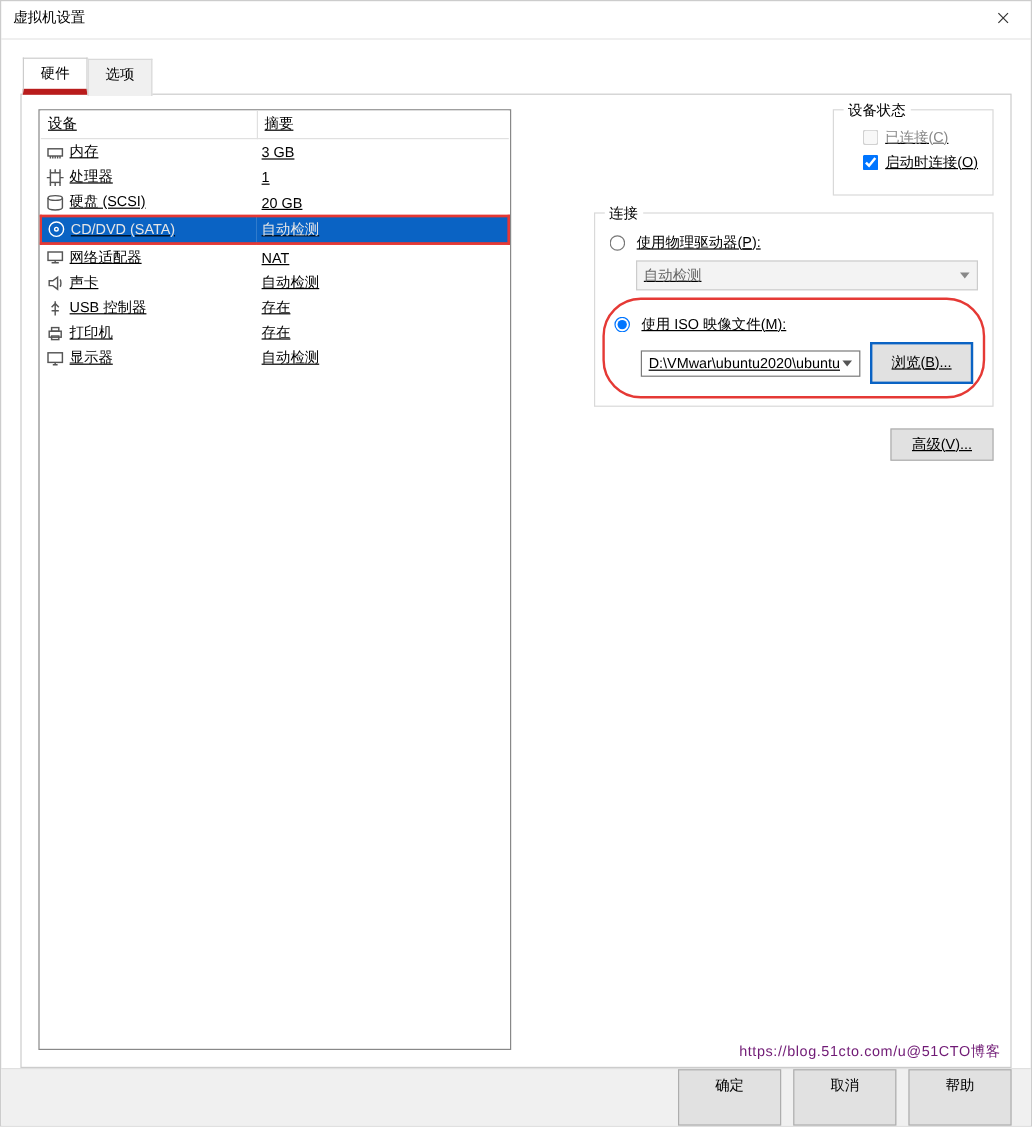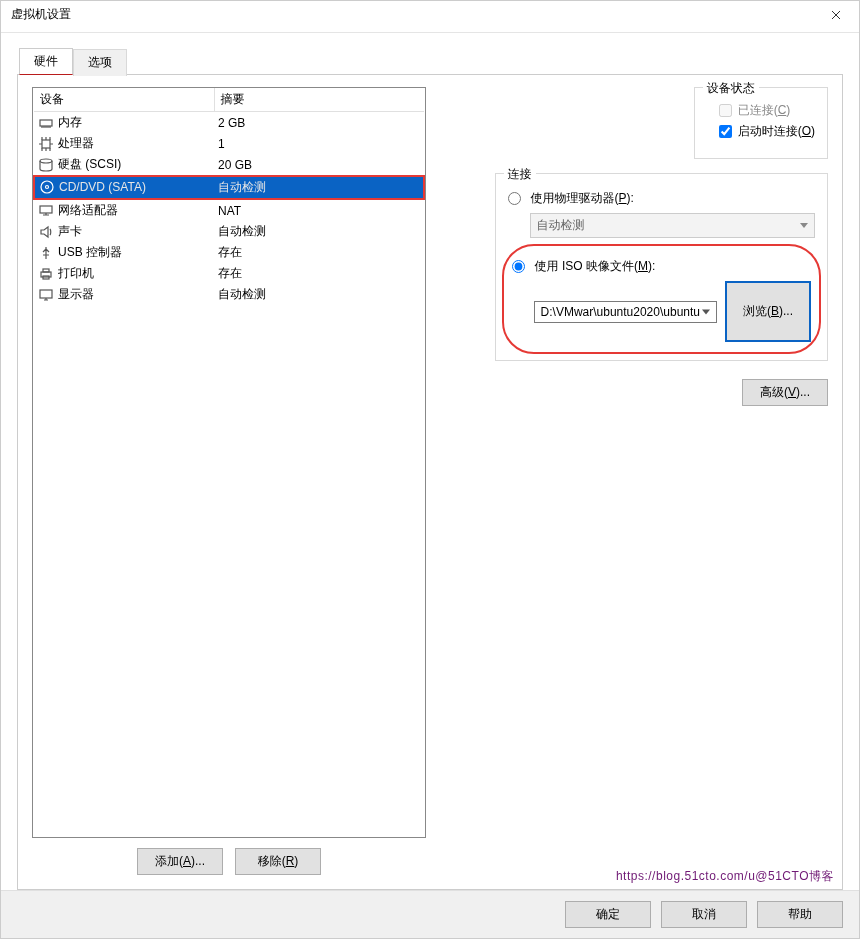--- a/index.html
+++ b/index.html
@@ -12,7 +12,7 @@
   .tabs { display: flex; position: relative; margin-bottom: 0; margin-left: 2px; }
   .tab { padding: 4px 14px; border: 1px solid #ccc; border-bottom: none; background: #fff; position: relative; top: 1px; z-index: 2; }
   .tab.inactive { background: #f0f0f0; border-color: #d9d9d9; top: 2px; }
-  .tab.active { border-bottom: 1px solid #b91c1c; text-align: right; }
+  .tab.active { border-bottom: 5px solid #b91c1c; text-align: right; }
   .tab-body { border: 1px solid #ccc; flex: 1; display: flex; padding: 12px 14px 14px 14px; gap: 14px; position: relative; }
   .left-col { width: 394px; display: flex; flex-direction: column; }
   .right-col { flex: 1; display: flex; flex-direction: column; gap: 14px; align-items: flex-end; }

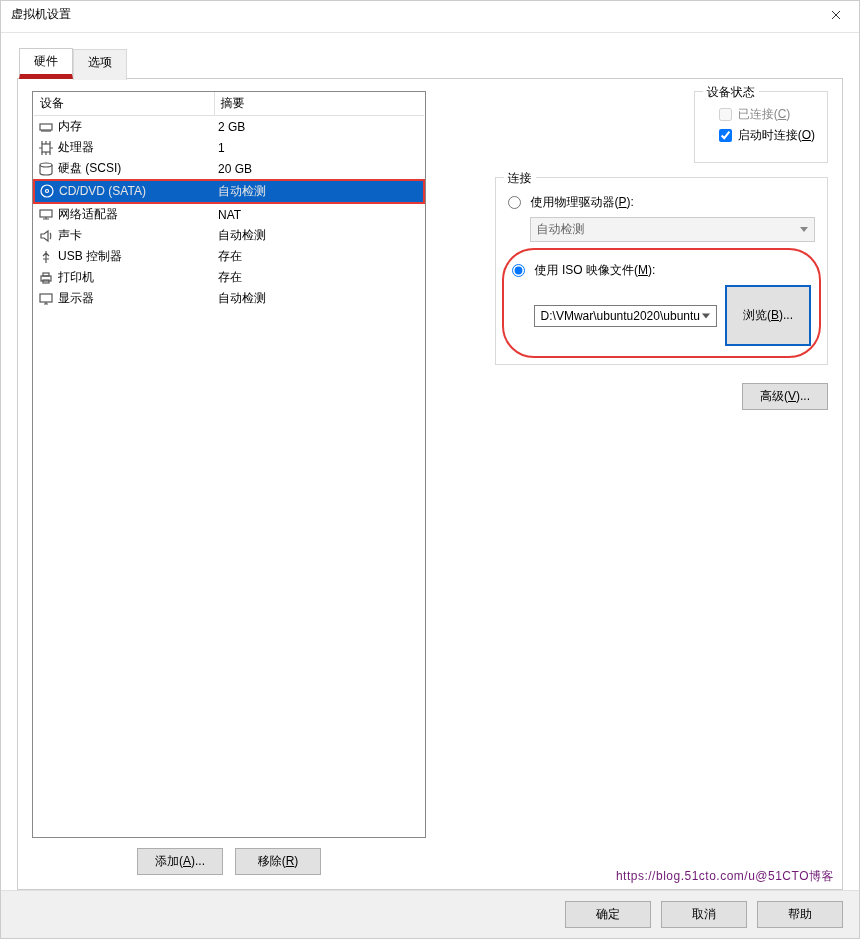--- a/index.html
+++ b/index.html
@@ -13,7 +13,7 @@
   .tab { padding: 4px 14px; border: 1px solid #ccc; border-bottom: none; background: #fff; position: relative; top: 1px; z-index: 2; }
   .tab.inactive { background: #f0f0f0; border-color: #d9d9d9; top: 2px; }
   .tab.active { border-bottom: 5px solid #b91c1c; text-align: right; }
-  .tab-body { border: 1px solid #ccc; flex: 1; display: flex; padding: 12px 14px 14px 14px; gap: 14px; position: relative; }
+  .tab-body { border: 1px solid #ccc; flex: 1; display: flex; padding: 12px 14px 14px 14px; gap: 14px; position: relative; text-decoration: underline; }
   .left-col { width: 394px; display: flex; flex-direction: column; }
   .right-col { flex: 1; display: flex; flex-direction: column; gap: 14px; align-items: flex-end; }
   .dev-table-wrap { border: 1px solid #888; flex: 1; overflow: hidden; }

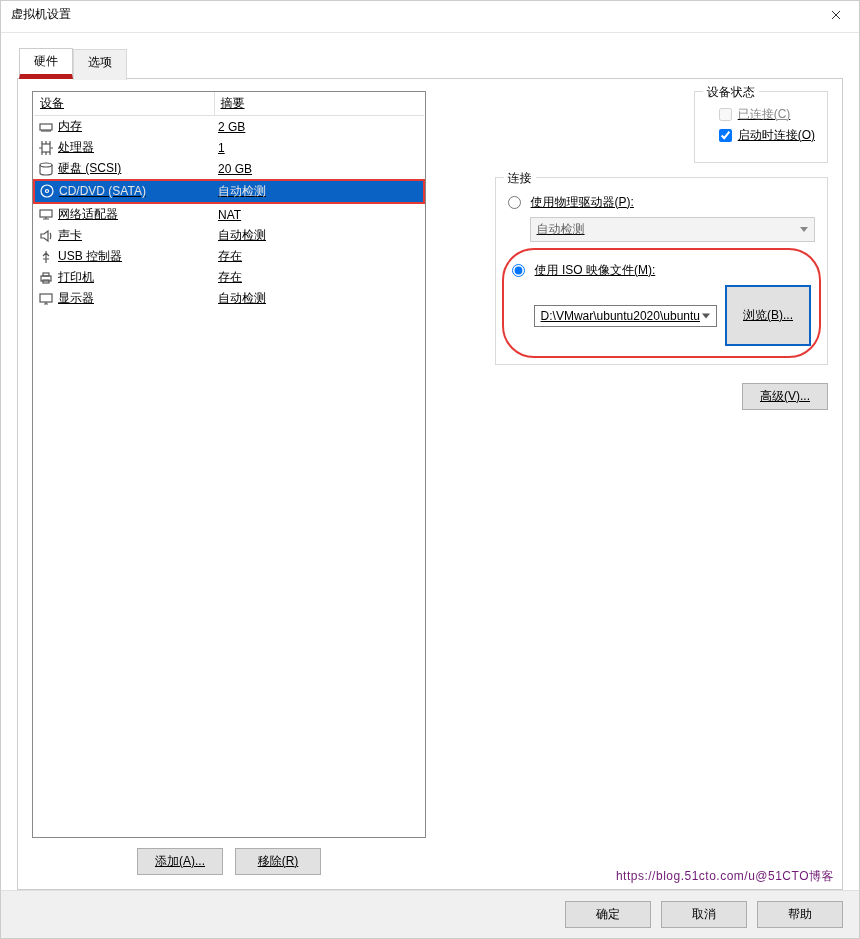--- a/index.html
+++ b/index.html
@@ -84,7 +84,7 @@
                     </span>
                     <span>内存</span>
                   </td>
-    <td>2 GB</td>
+    <td>3 GB</td>
                 </tr>
                 <tr class="dev-row">
     <td>

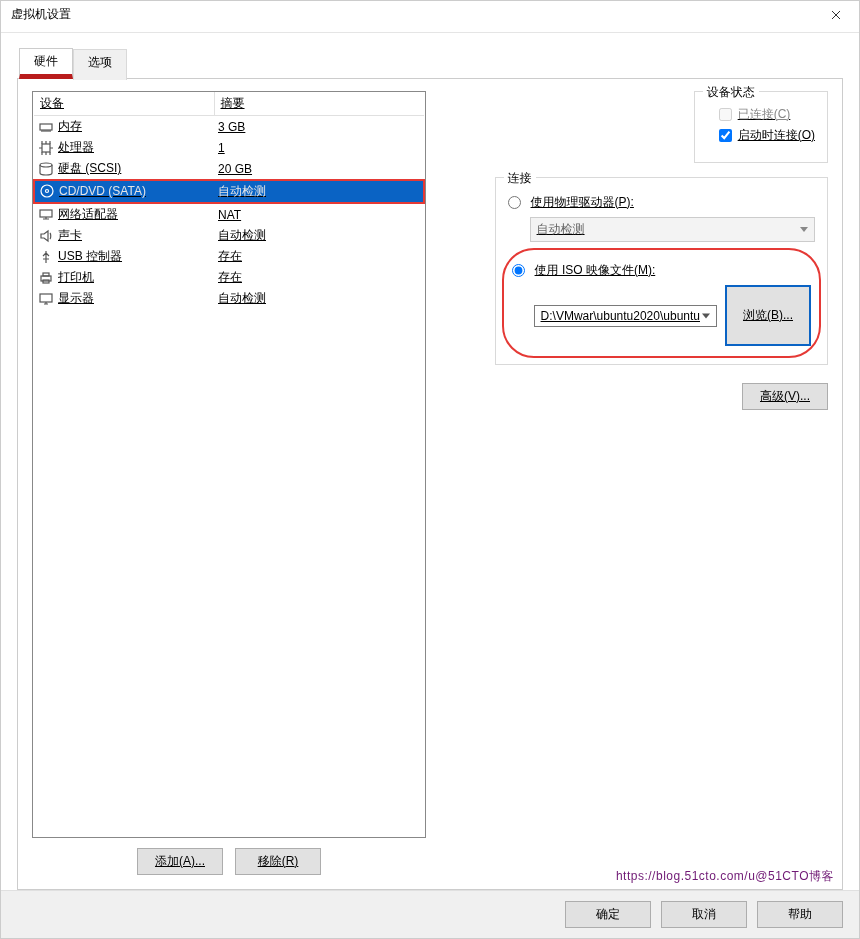--- a/index.html
+++ b/index.html
@@ -26,7 +26,7 @@
   .dev-row.selected { background: #0a63c4; color: #e5e5e5; }
   .btn-row { display: flex; justify-content: center; gap: 12px; margin-top: 10px; }
   .btn { border: 1px solid #adadad; background: #e1e1e1; padding: 4px 14px; min-width: 86px; text-align: center; }
-  .btn.highlight { border: 2px solid #0a63c4; padding: 20px 13px; }
+  .btn.highlight { border: 2px solid #0a63c4; padding: 7px 13px; }
   .group { border: 1px solid #d9d9d9; padding: 10px 12px 14px 12px; position: relative; }
   .group .legend { position: absolute; top: -8px; left: 8px; background: #fff; padding: 0 4px; }
   .chk-row { display: flex; align-items: center; gap: 6px; margin: 4px 0 4px 12px; }

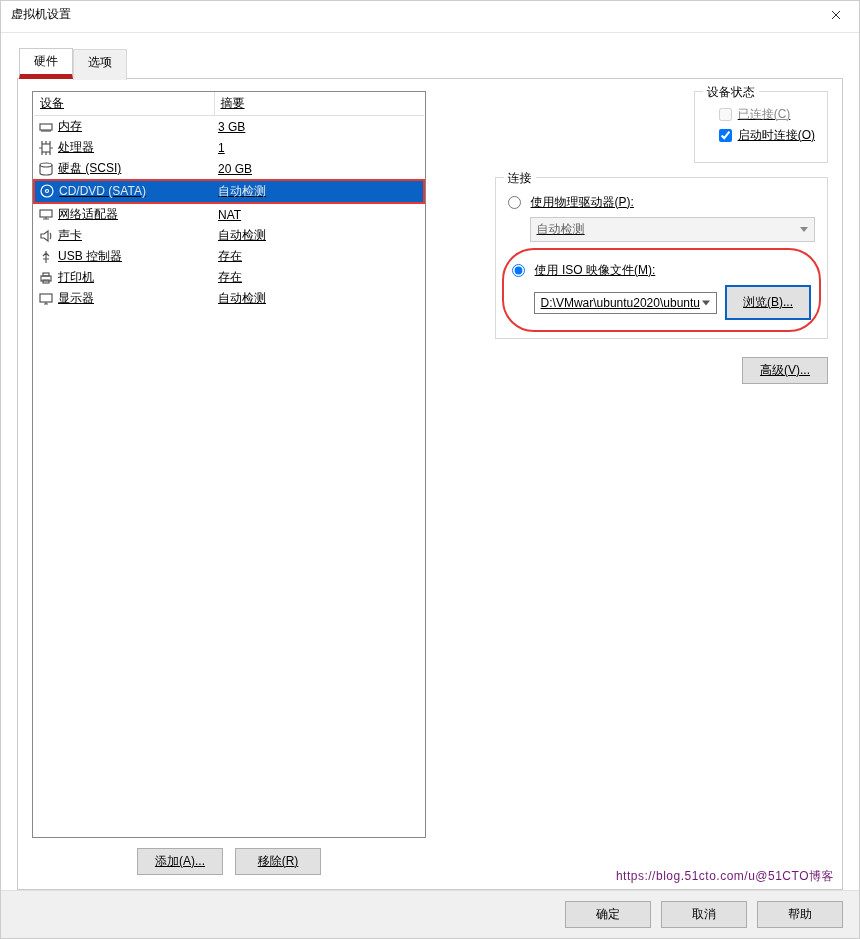--- a/index.html
+++ b/index.html
@@ -185,10 +185,6 @@
               </tbody>
           </table>
         </div>
-        <div class="btn-row">
-          <div class="btn"><span>添加(<span class="u">A</span>)...</span></div>
-          <div class="btn"><span>移除(<span class="u">R</span>)</span></div>
-        </div>
       </div>
 
       <div class="right-col">

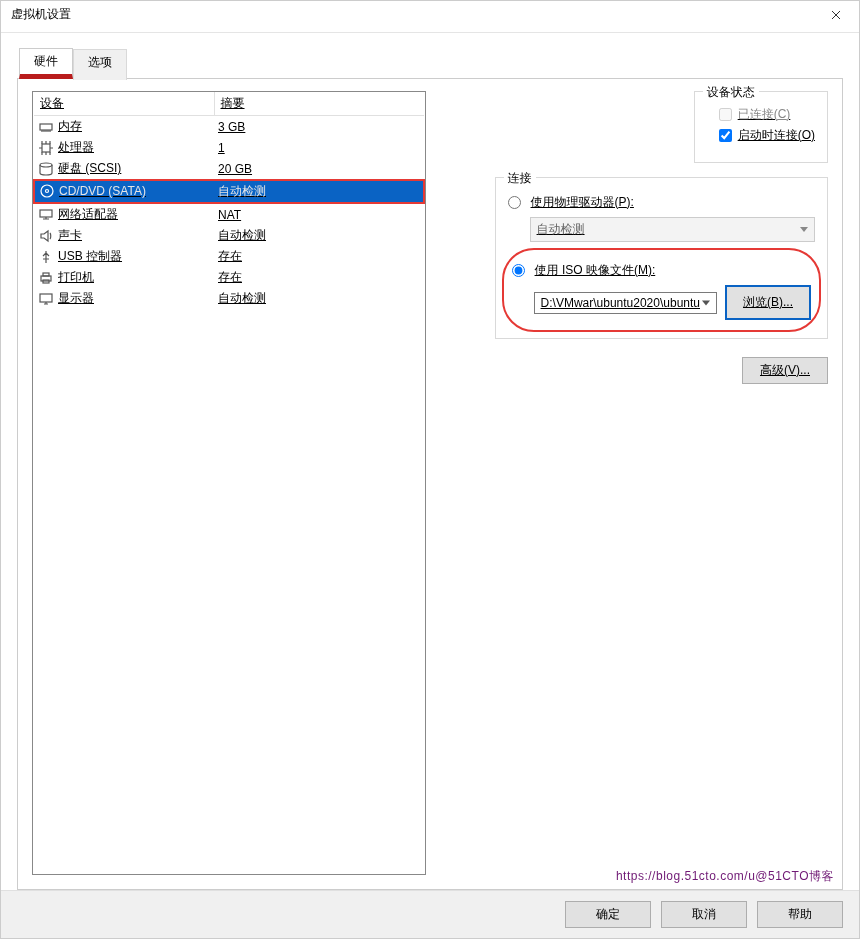--- a/index.html
+++ b/index.html
@@ -37,7 +37,7 @@
   .iso-input { flex: 1; border: 1px solid #7a7a7a; padding: 3px 16px 3px 6px; background: #fff; position: relative; }
   .iso-input::after { content: ""; position: absolute; right: 6px; top: 50%; width: 0; height: 0; border-left: 4px solid transparent; border-right: 4px solid transparent; border-top: 5px solid #555; transform: translateY(-50%); }
   .adv-row { display: flex; justify-content: flex-end; margin-top: 4px; }
-  .footer { height: 48px; border-top: 1px solid #e0e0e0; display: flex; align-items: center; justify-content: flex-end; gap: 10px; padding: 0 16px; background: #f0f0f0; }
+  .footer { height: 48px; border-top: 1px solid #e0e0e0; display: flex; justify-content: flex-end; gap: 10px; padding: 0 16px; background: #f0f0f0; }
   .watermark { position: absolute; bottom: 54px; right: 26px; color: #701a75; font-size: 12px; letter-spacing: 0.5px; pointer-events: none; }
   .icon { width: 16px; height: 16px; display: inline-flex; align-items: center; justify-content: center; flex-shrink: 0; }
   .u { text-decoration: underline; }

